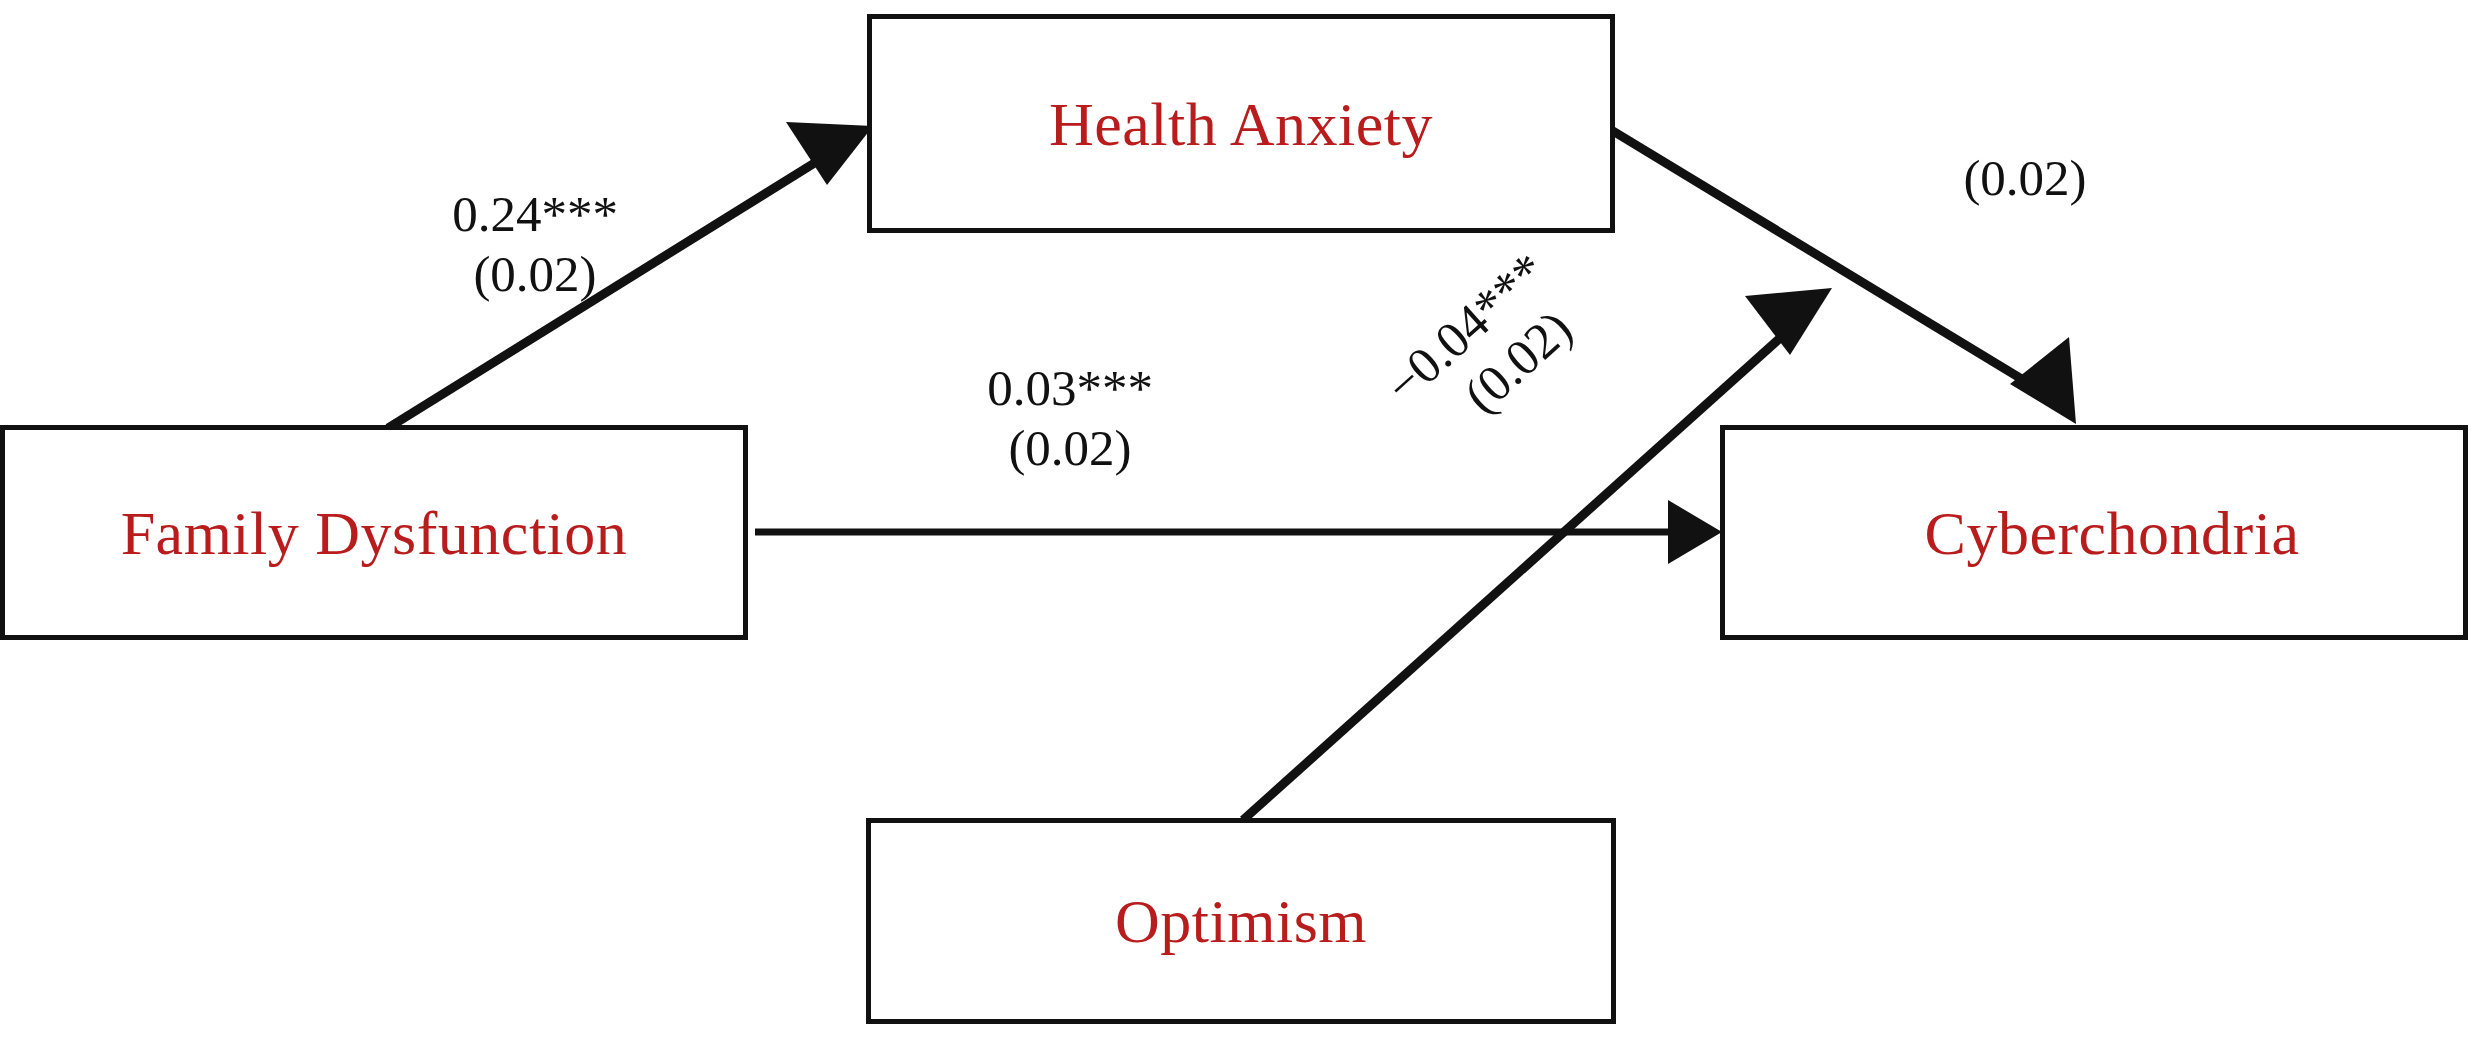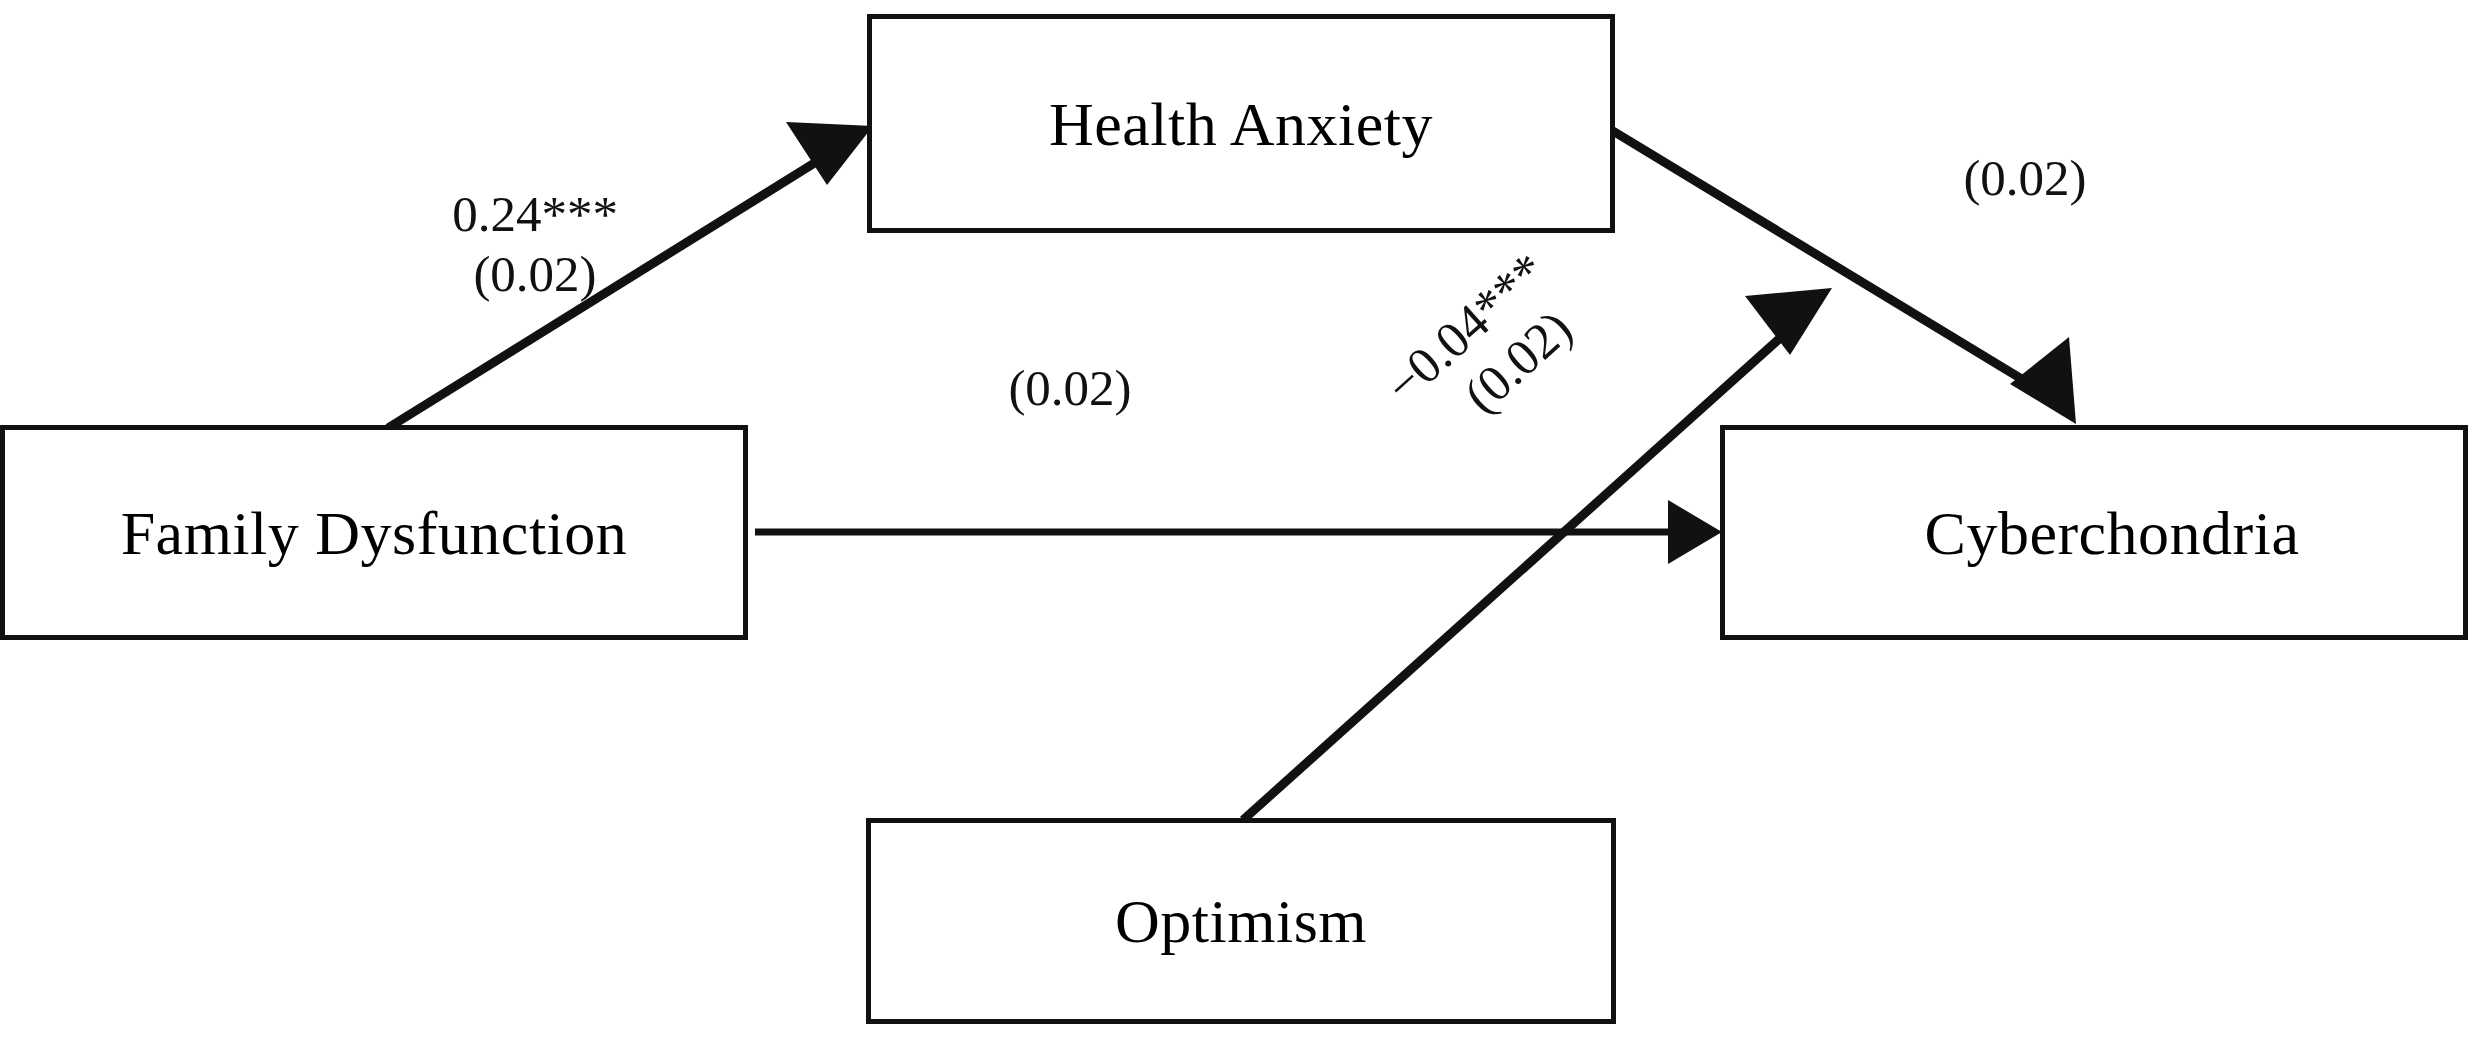--- a/index.html
+++ b/index.html
@@ -40,7 +40,7 @@
     font-family: "Liberation Serif", "DejaVu Serif", serif;
     font-size: 62px;
     line-height: 1;
-    color: #000000;
+    color: #b91c1c;
     white-space: nowrap;
     letter-spacing: 0.5px;
   }

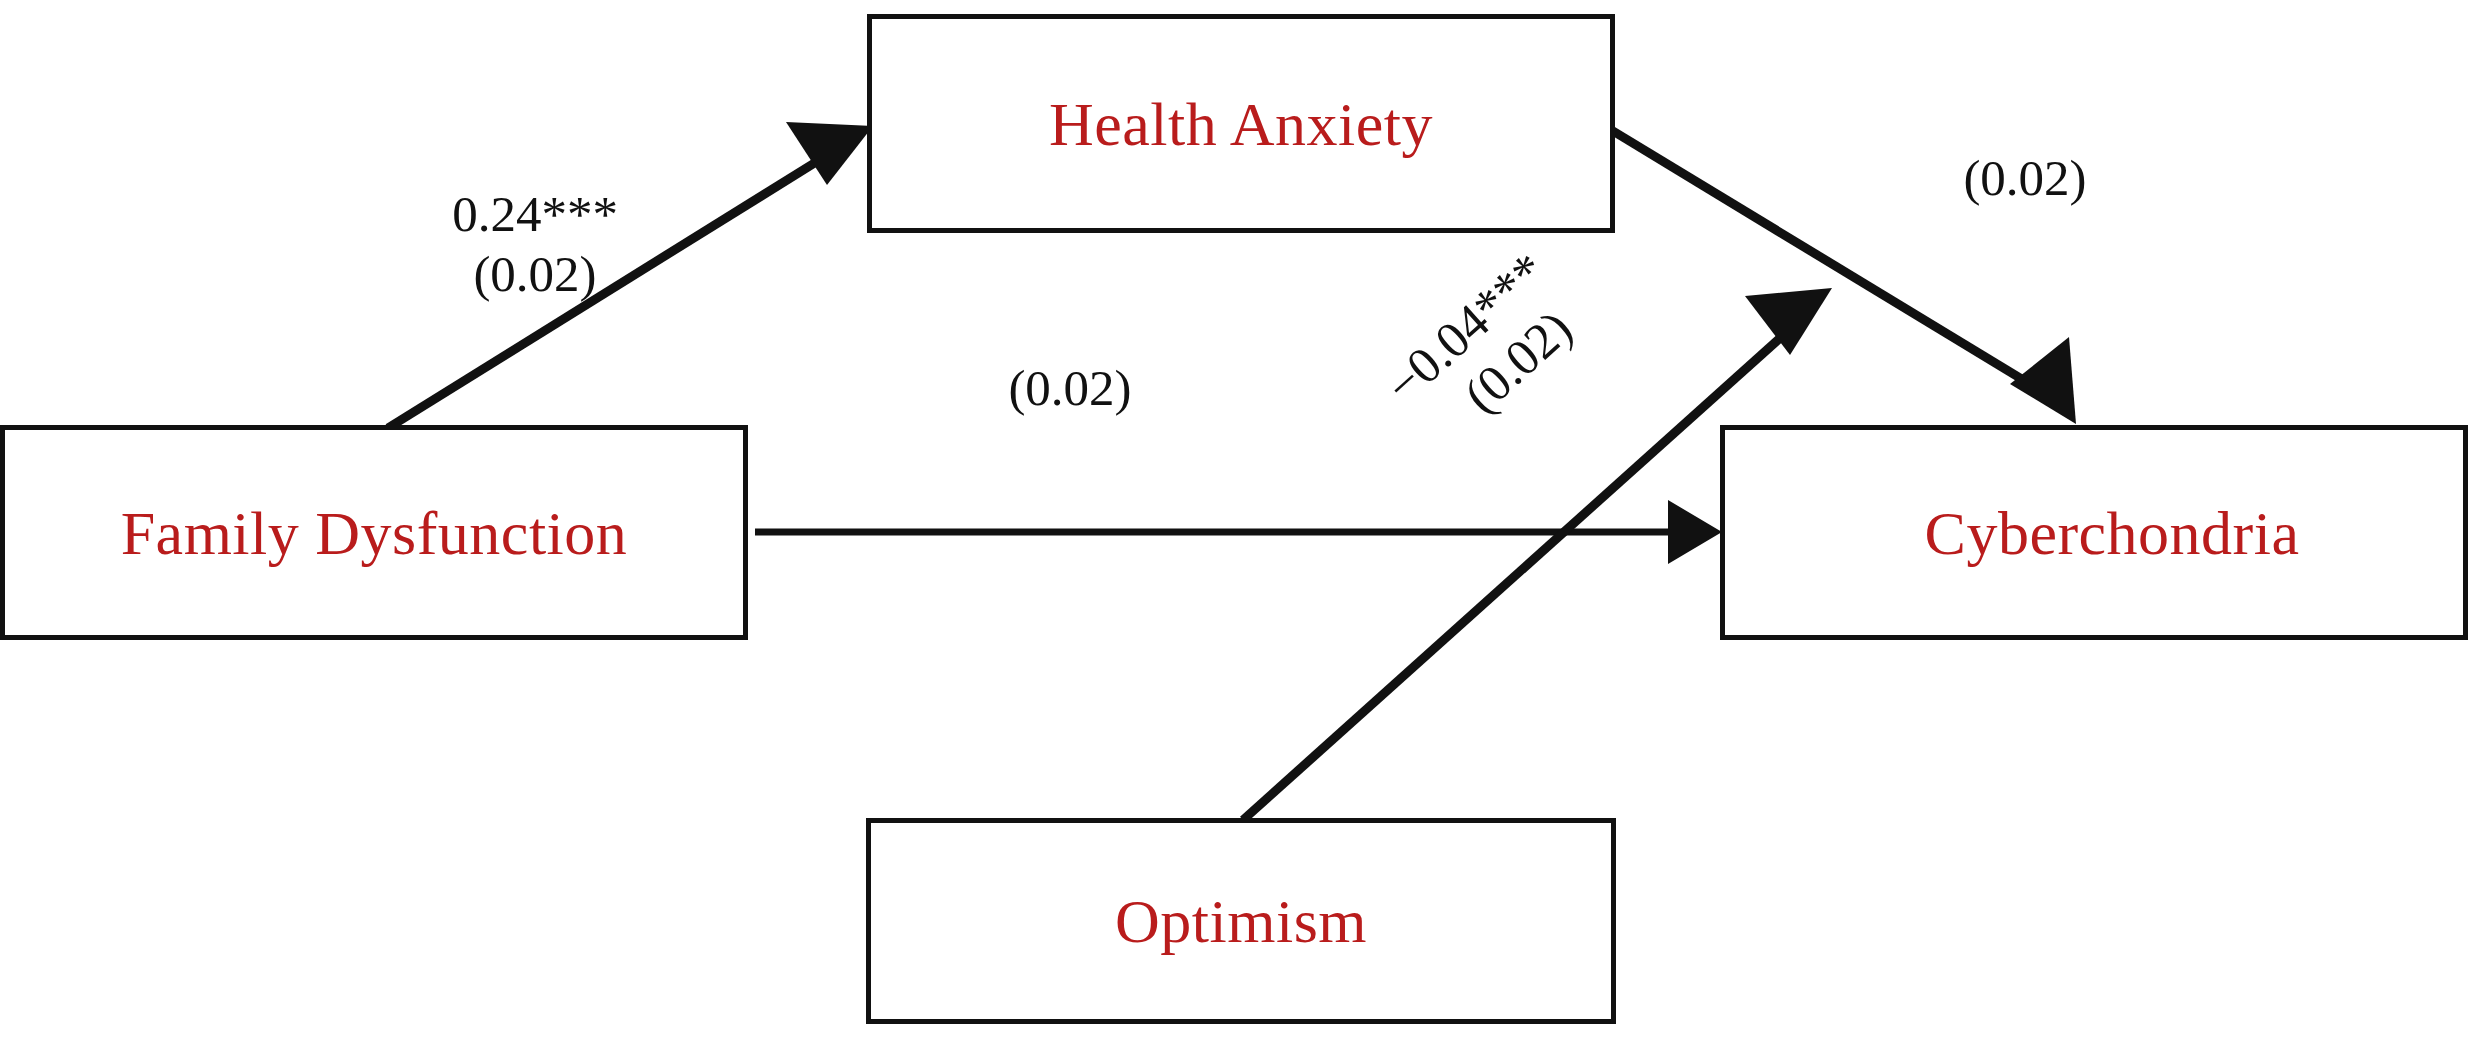--- a/index.html
+++ b/index.html
@@ -119,6 +119,7 @@
   </div>
 
   <div class="edge-label" style="left:940px; top:358px; width:260px;">
+    <span class="coef">0.03***</span>
     <span class="se">(0.02)</span>
   </div>
 

